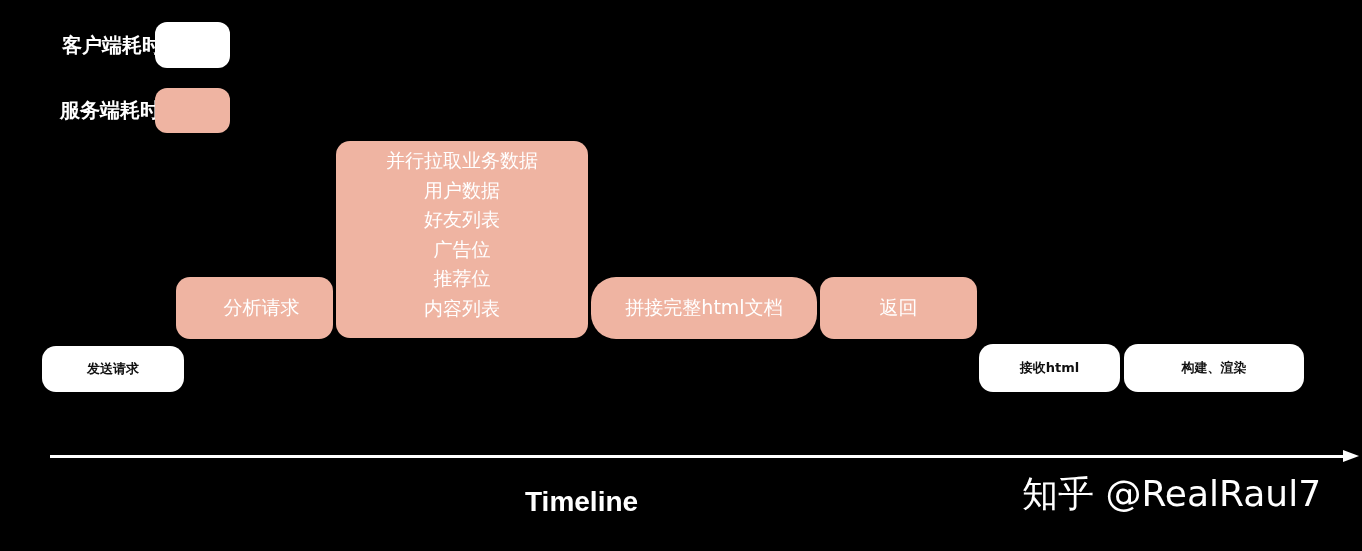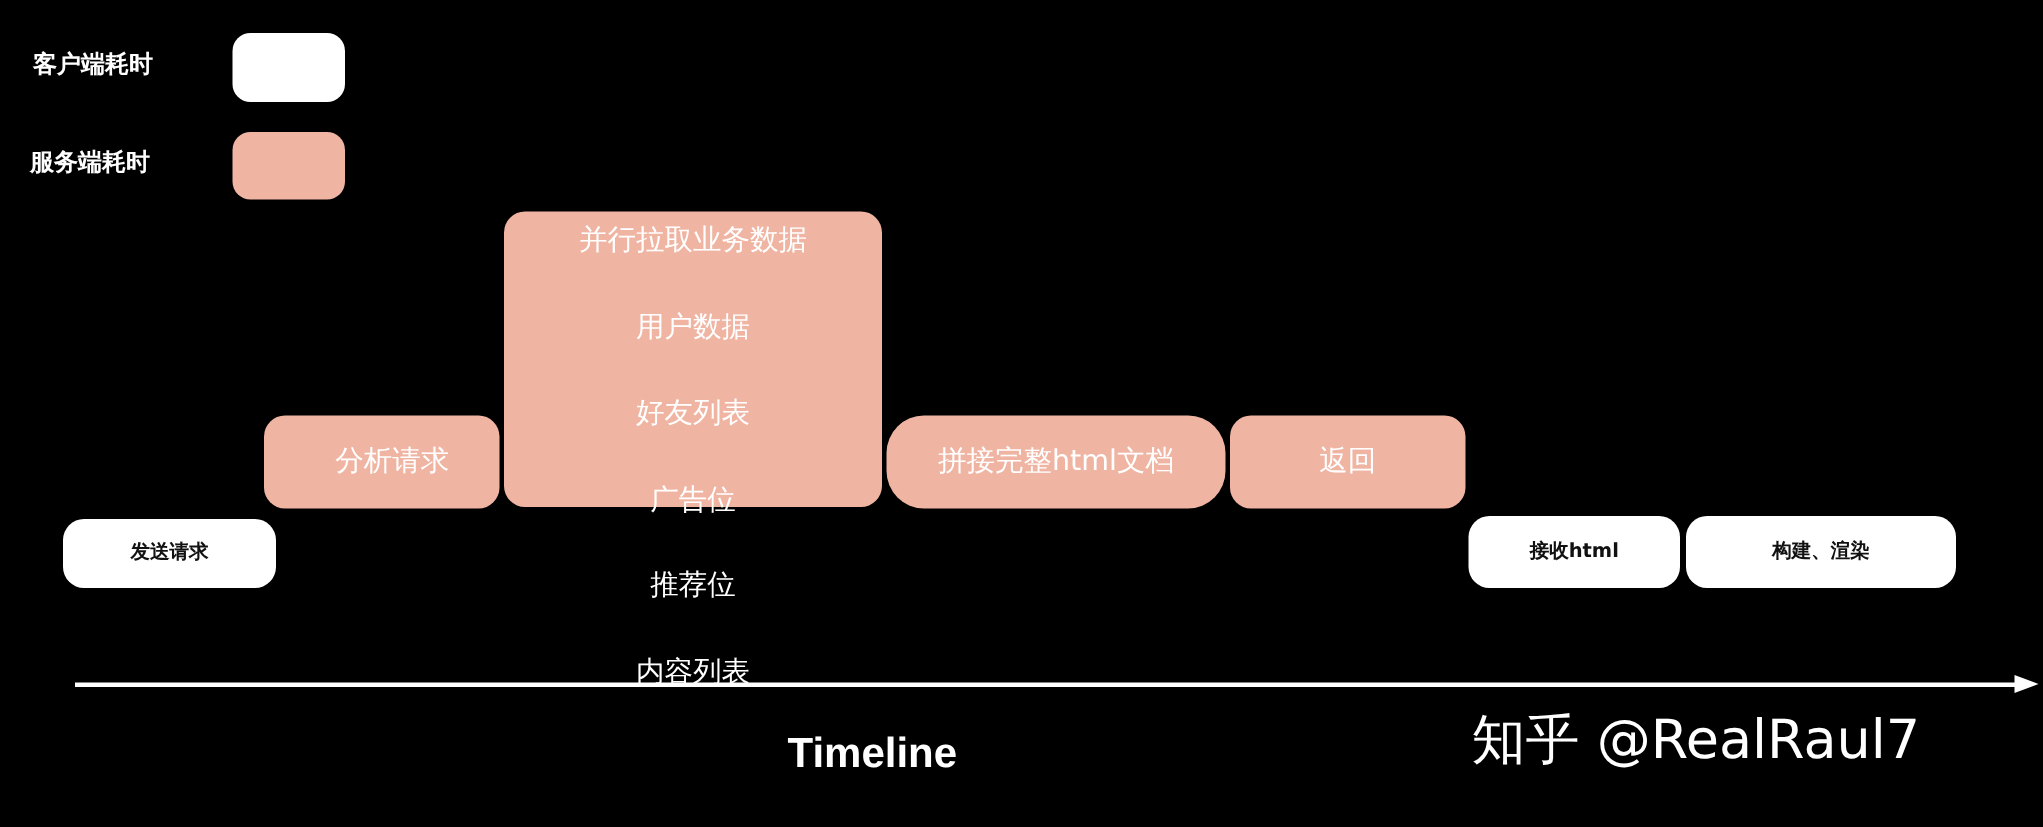--- a/index.html
+++ b/index.html
@@ -17,10 +17,11 @@
     .abs { position: absolute; }
     .legend-label {
       color: #ffffff;
-      font-size: 16px;
+      font-size: 20px;
       font-weight: bold;
       line-height: 1;
       white-space: nowrap;
+      margin-left: 40px;
     }
     .swatch {
       border-radius: 12px;

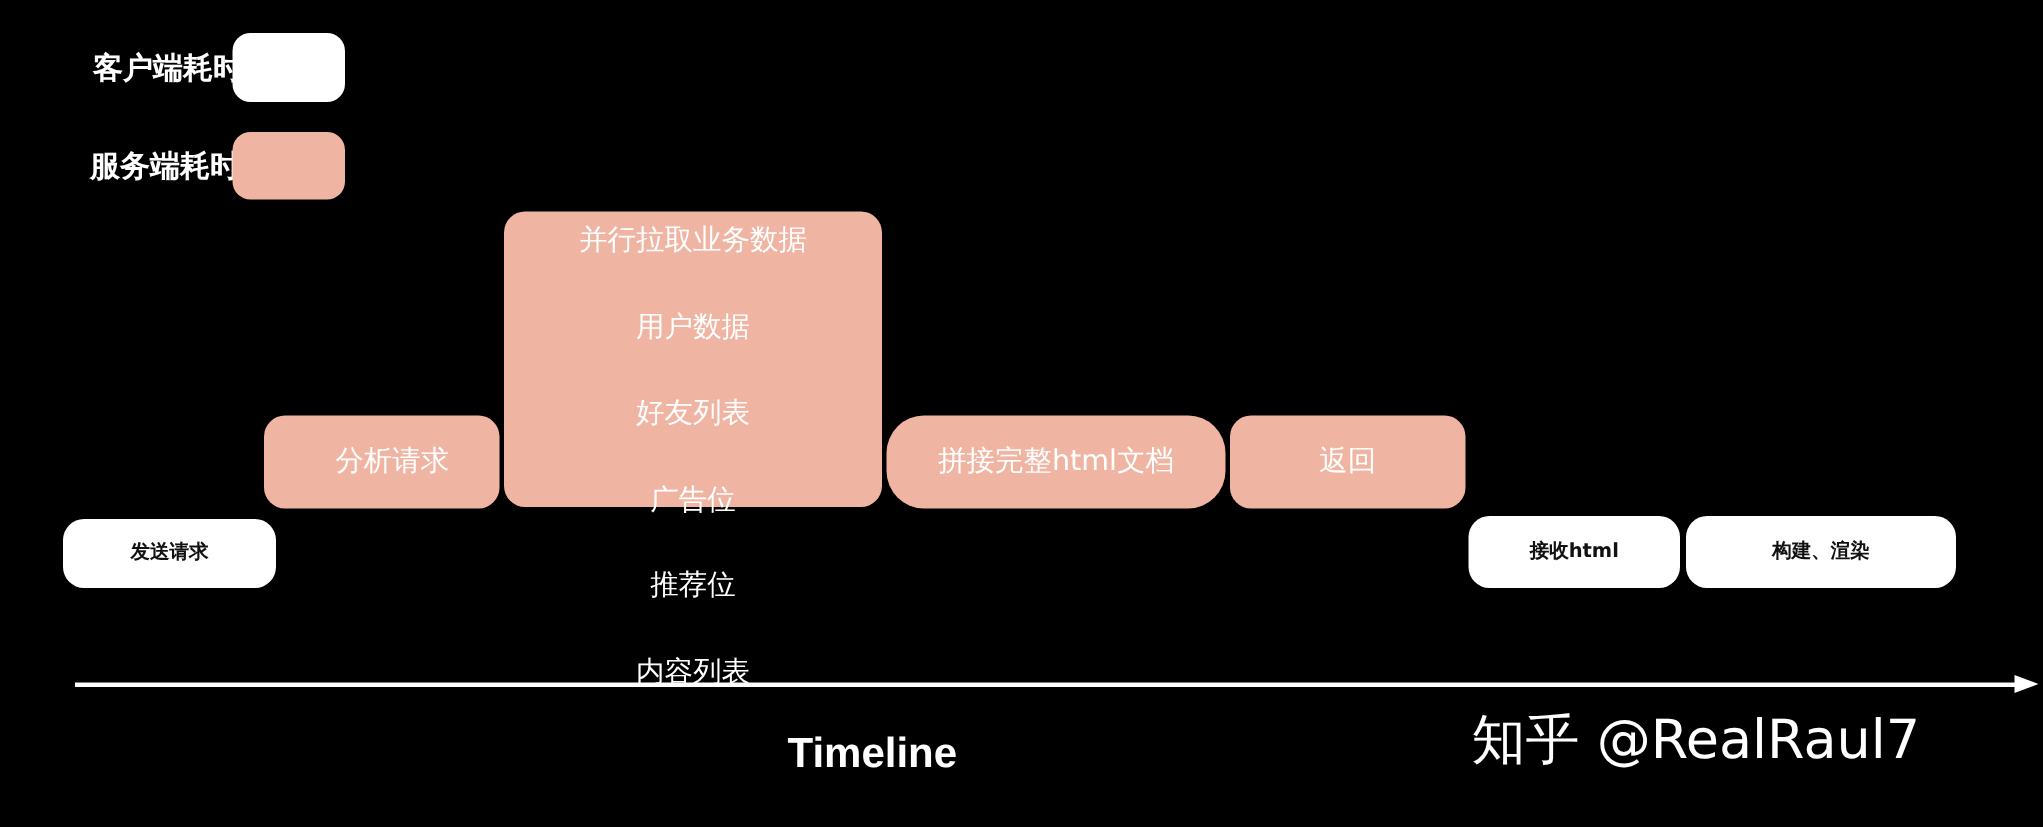--- a/index.html
+++ b/index.html
@@ -41,7 +41,6 @@
       background: #efb4a2;
       color: #ffffff;
       font-size: 19px;
-      gap: 28px;
     }
     .box.client {
       background: #ffffff;

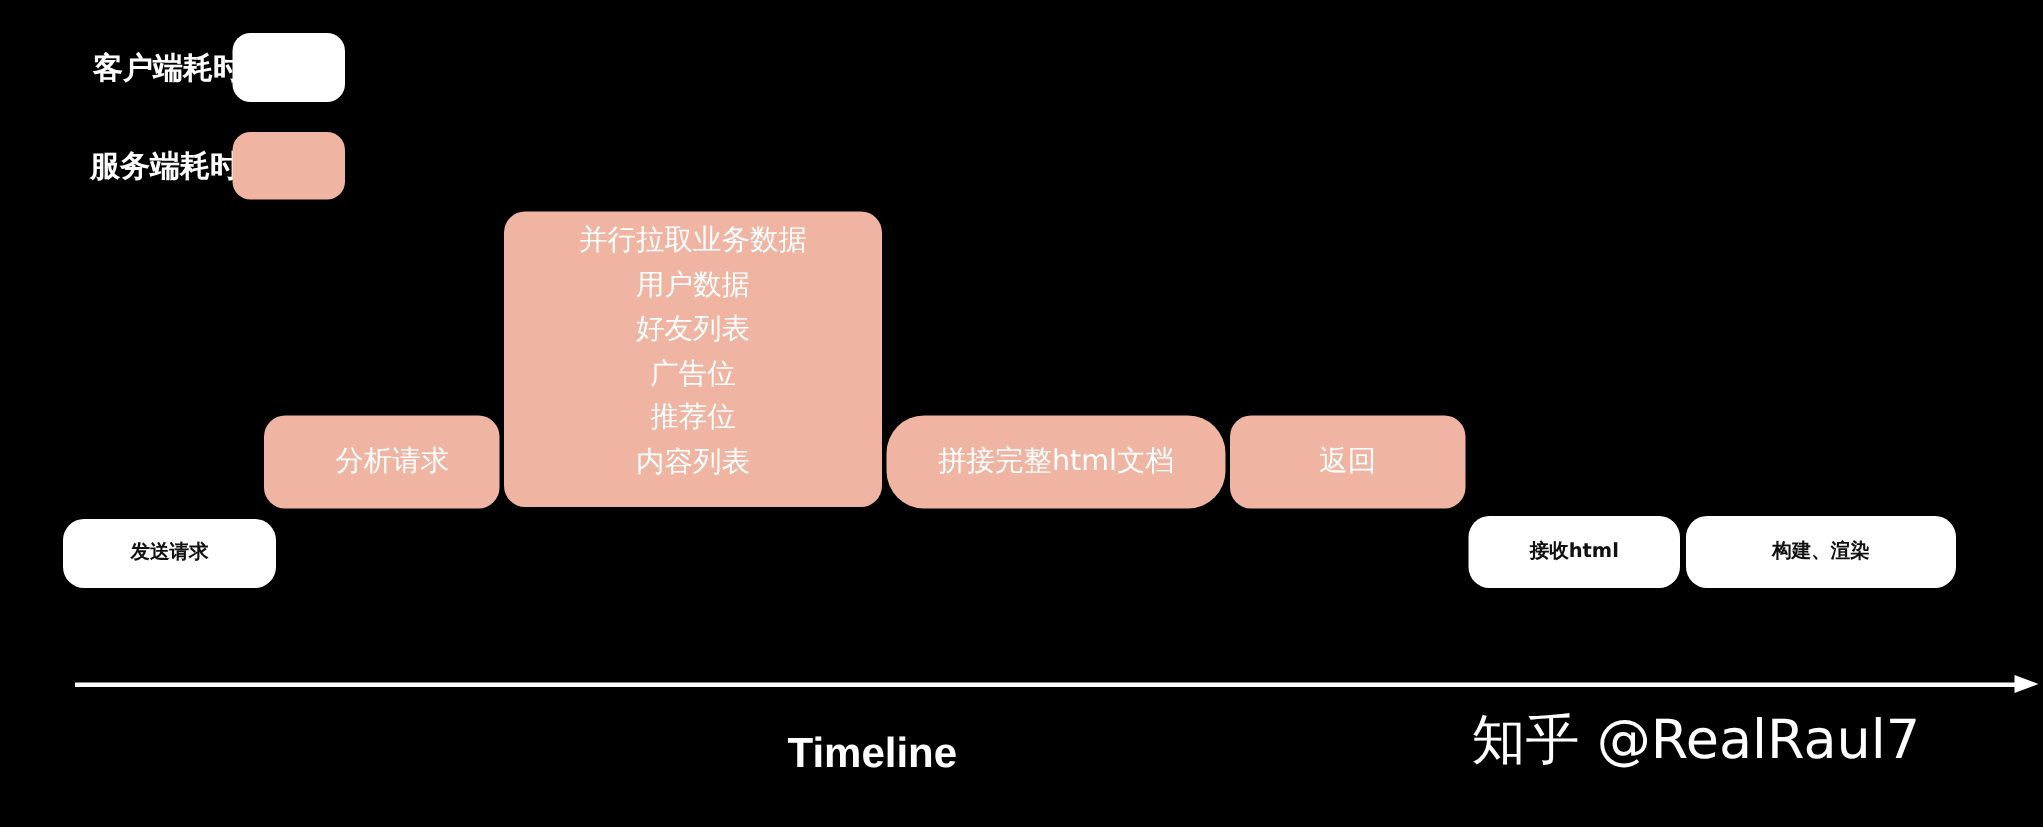--- a/index.html
+++ b/index.html
@@ -83,7 +83,7 @@
     }
     .watermark {
       position: absolute;
-      left: 981px;
+      left: 1022px;
       top: 472px;
       color: #ffffff;
       font-size: 36px;

